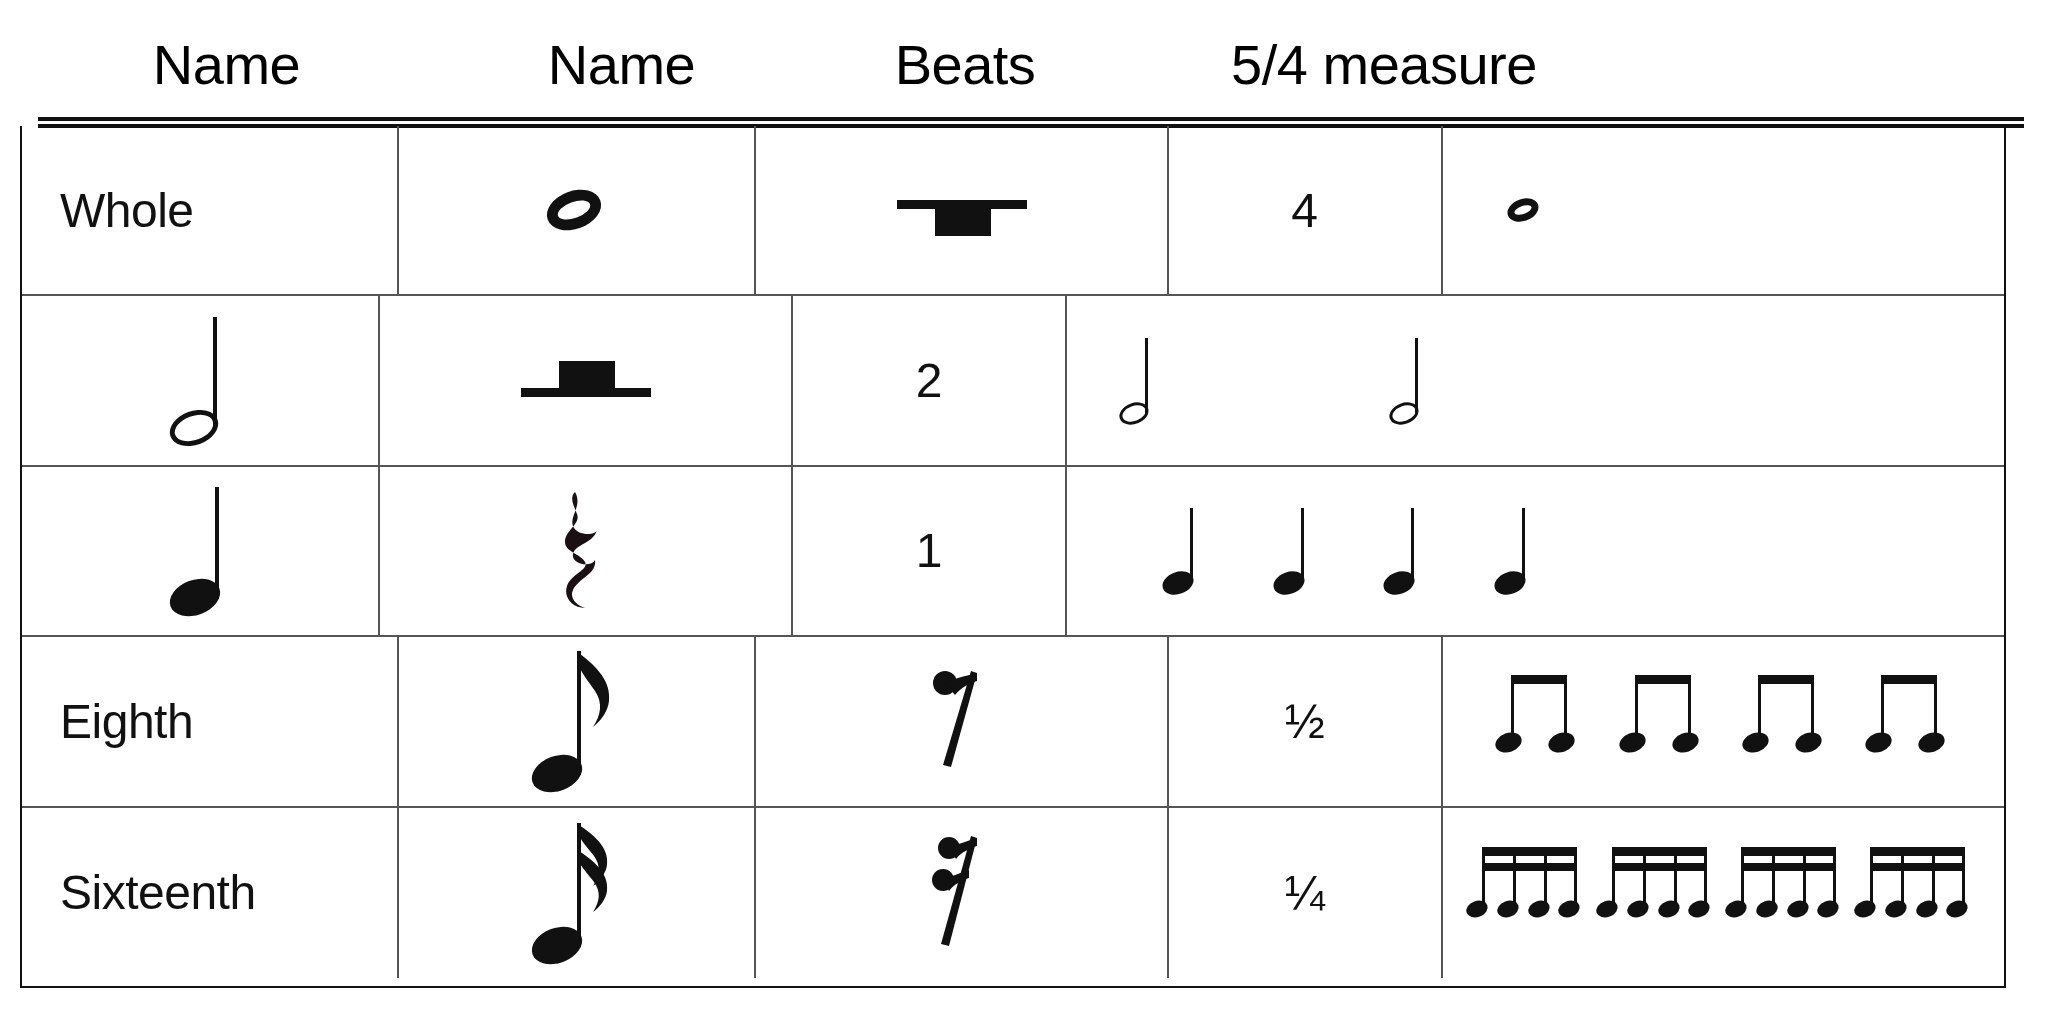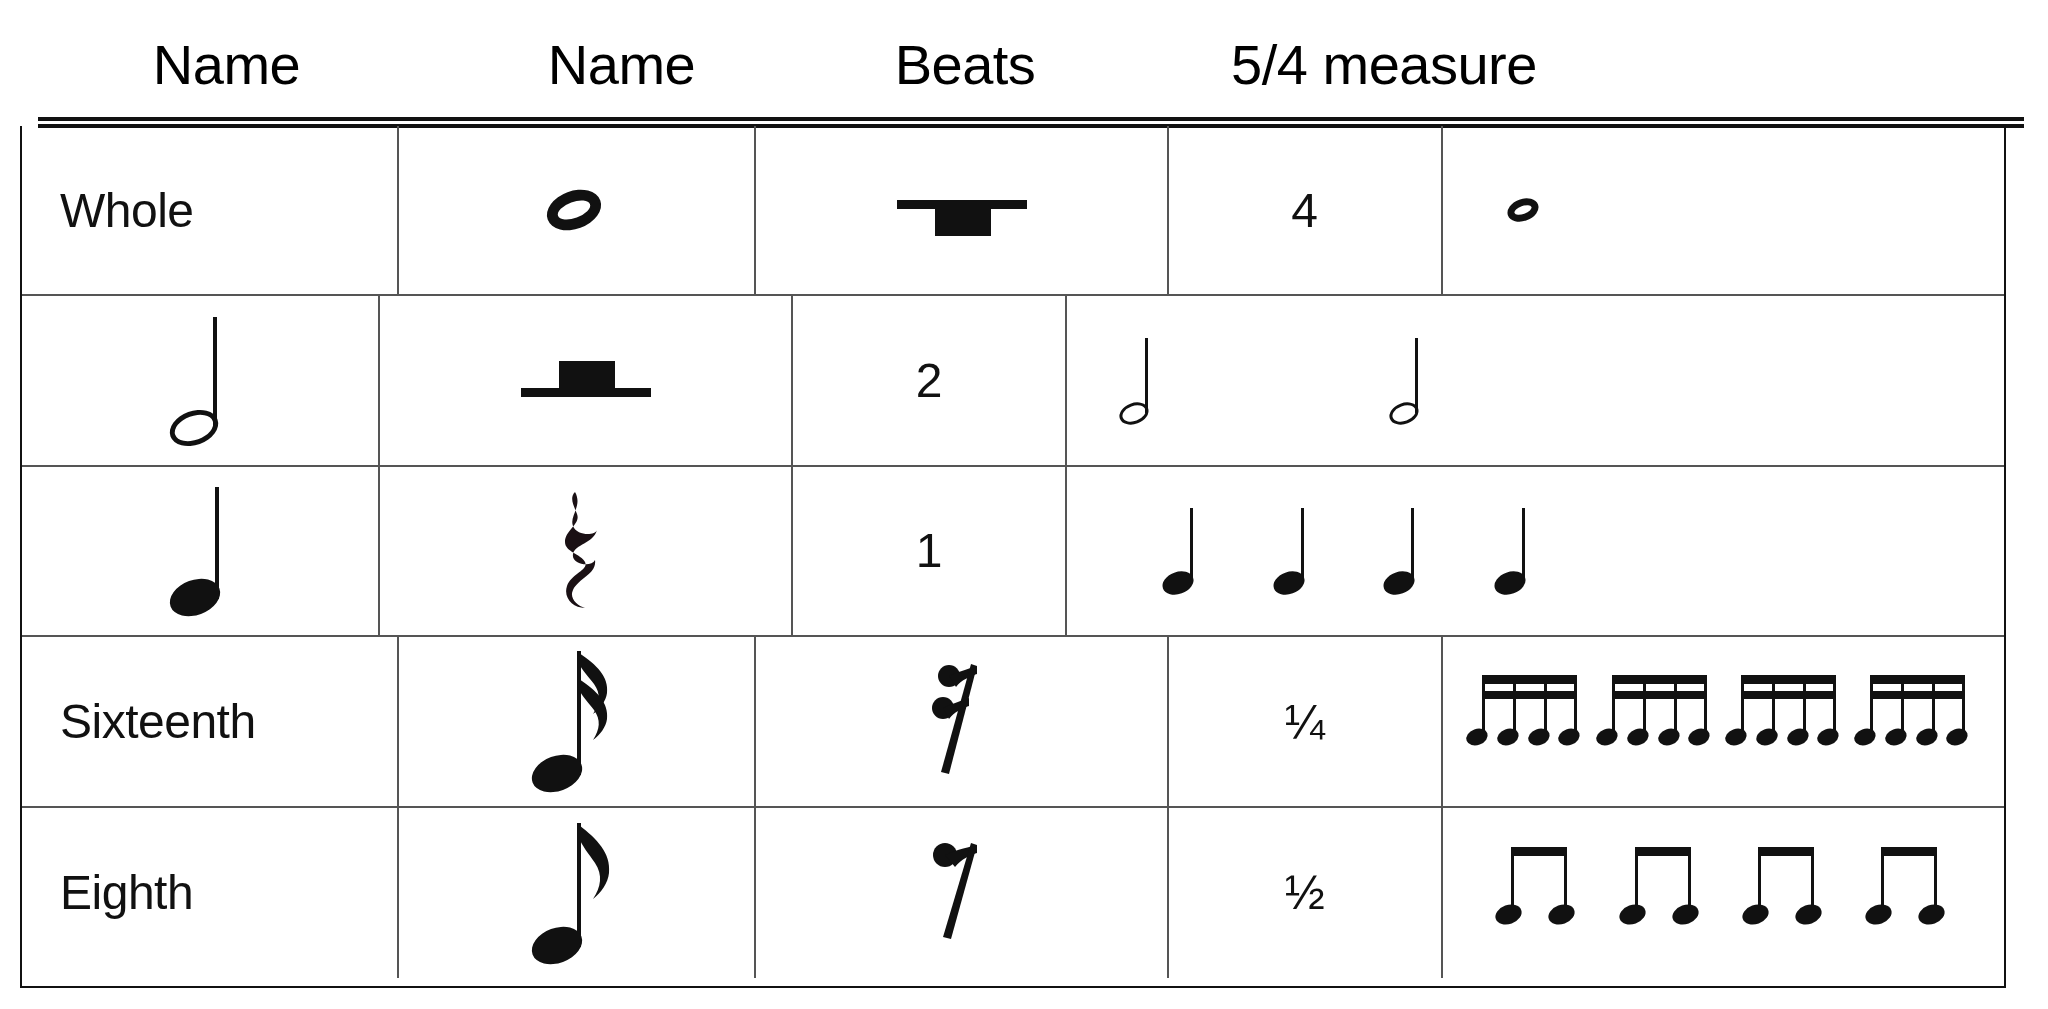--- a/index.html
+++ b/index.html
@@ -304,6 +304,64 @@
         <div class="glyph quarter-note-sm">
           <div class="stem"></div>
           <div class="head filled"></div>
+        </div>
+      </div>
+    </div>
+
+    <div class="row">
+      <div class="cell name">
+        <span class="name-text">Eighth</span>
+      </div>
+      <div class="cell note">
+        <div class="glyph flag-note">
+          <div class="stem"></div>
+          <div class="head filled"></div>
+          <svg class="flagwrap" style="left:46px;top:0;" width="44" height="80" viewBox="0 0 44 80" aria-hidden="true">
+            <path d="M2 2 C20 16, 34 30, 32 50 C31 60, 24 70, 16 76
+                     C24 64, 26 52, 18 40 C12 31, 4 22, 2 14 Z" fill="#111"></path>
+          </svg>
+        </div>
+      </div>
+      <div class="cell rest">
+        <div class="rest-eighth">
+          <svg class="rest-svg" width="70" height="120" viewBox="0 0 70 120" aria-hidden="true">
+            <circle cx="18" cy="22" r="12" fill="#111"></circle>
+            <path d="M18 22 C30 16, 44 14, 50 12 L50 20 C44 22, 34 26, 28 34 Z" fill="#111"></path>
+            <path d="M50 12 L24 106 L16 104 L44 10 Z" fill="#111"></path>
+          </svg>
+        </div>
+      </div>
+      <div class="cell beats">
+        <span class="beats-text">½</span>
+      </div>
+      <div class="cell meas" style="padding:0 34px;">
+        <div class="beam-group" style="width:78px;height:92px;">
+          <div class="beam" style="left:12px;top:0;width:56px;"></div>
+          <div class="bn-stem" style="left:12px;top:0;height:68px;"></div>
+          <div class="bn-stem" style="left:65px;top:0;height:68px;"></div>
+          <div class="bn-head" style="left:-4px;top:58px;"></div>
+          <div class="bn-head" style="left:49px;top:58px;"></div>
+        </div>
+        <div class="beam-group" style="width:78px;height:92px;">
+          <div class="beam" style="left:12px;top:0;width:56px;"></div>
+          <div class="bn-stem" style="left:12px;top:0;height:68px;"></div>
+          <div class="bn-stem" style="left:65px;top:0;height:68px;"></div>
+          <div class="bn-head" style="left:-4px;top:58px;"></div>
+          <div class="bn-head" style="left:49px;top:58px;"></div>
+        </div>
+        <div class="beam-group" style="width:78px;height:92px;">
+          <div class="beam" style="left:12px;top:0;width:56px;"></div>
+          <div class="bn-stem" style="left:12px;top:0;height:68px;"></div>
+          <div class="bn-stem" style="left:65px;top:0;height:68px;"></div>
+          <div class="bn-head" style="left:-4px;top:58px;"></div>
+          <div class="bn-head" style="left:49px;top:58px;"></div>
+        </div>
+        <div class="beam-group" style="width:78px;height:92px;">
+          <div class="beam" style="left:12px;top:0;width:56px;"></div>
+          <div class="bn-stem" style="left:12px;top:0;height:68px;"></div>
+          <div class="bn-stem" style="left:65px;top:0;height:68px;"></div>
+          <div class="bn-head" style="left:-4px;top:58px;"></div>
+          <div class="bn-head" style="left:49px;top:58px;"></div>
         </div>
       </div>
     </div>
@@ -390,64 +448,6 @@
       </div>
     </div>
 
-    <div class="row">
-      <div class="cell name">
-        <span class="name-text">Eighth</span>
-      </div>
-      <div class="cell note">
-        <div class="glyph flag-note">
-          <div class="stem"></div>
-          <div class="head filled"></div>
-          <svg class="flagwrap" style="left:46px;top:0;" width="44" height="80" viewBox="0 0 44 80" aria-hidden="true">
-            <path d="M2 2 C20 16, 34 30, 32 50 C31 60, 24 70, 16 76
-                     C24 64, 26 52, 18 40 C12 31, 4 22, 2 14 Z" fill="#111"></path>
-          </svg>
-        </div>
-      </div>
-      <div class="cell rest">
-        <div class="rest-eighth">
-          <svg class="rest-svg" width="70" height="120" viewBox="0 0 70 120" aria-hidden="true">
-            <circle cx="18" cy="22" r="12" fill="#111"></circle>
-            <path d="M18 22 C30 16, 44 14, 50 12 L50 20 C44 22, 34 26, 28 34 Z" fill="#111"></path>
-            <path d="M50 12 L24 106 L16 104 L44 10 Z" fill="#111"></path>
-          </svg>
-        </div>
-      </div>
-      <div class="cell beats">
-        <span class="beats-text">½</span>
-      </div>
-      <div class="cell meas" style="padding:0 34px;">
-        <div class="beam-group" style="width:78px;height:92px;">
-          <div class="beam" style="left:12px;top:0;width:56px;"></div>
-          <div class="bn-stem" style="left:12px;top:0;height:68px;"></div>
-          <div class="bn-stem" style="left:65px;top:0;height:68px;"></div>
-          <div class="bn-head" style="left:-4px;top:58px;"></div>
-          <div class="bn-head" style="left:49px;top:58px;"></div>
-        </div>
-        <div class="beam-group" style="width:78px;height:92px;">
-          <div class="beam" style="left:12px;top:0;width:56px;"></div>
-          <div class="bn-stem" style="left:12px;top:0;height:68px;"></div>
-          <div class="bn-stem" style="left:65px;top:0;height:68px;"></div>
-          <div class="bn-head" style="left:-4px;top:58px;"></div>
-          <div class="bn-head" style="left:49px;top:58px;"></div>
-        </div>
-        <div class="beam-group" style="width:78px;height:92px;">
-          <div class="beam" style="left:12px;top:0;width:56px;"></div>
-          <div class="bn-stem" style="left:12px;top:0;height:68px;"></div>
-          <div class="bn-stem" style="left:65px;top:0;height:68px;"></div>
-          <div class="bn-head" style="left:-4px;top:58px;"></div>
-          <div class="bn-head" style="left:49px;top:58px;"></div>
-        </div>
-        <div class="beam-group" style="width:78px;height:92px;">
-          <div class="beam" style="left:12px;top:0;width:56px;"></div>
-          <div class="bn-stem" style="left:12px;top:0;height:68px;"></div>
-          <div class="bn-stem" style="left:65px;top:0;height:68px;"></div>
-          <div class="bn-head" style="left:-4px;top:58px;"></div>
-          <div class="bn-head" style="left:49px;top:58px;"></div>
-        </div>
-      </div>
-    </div>
-
   </div>
 </div>
 

